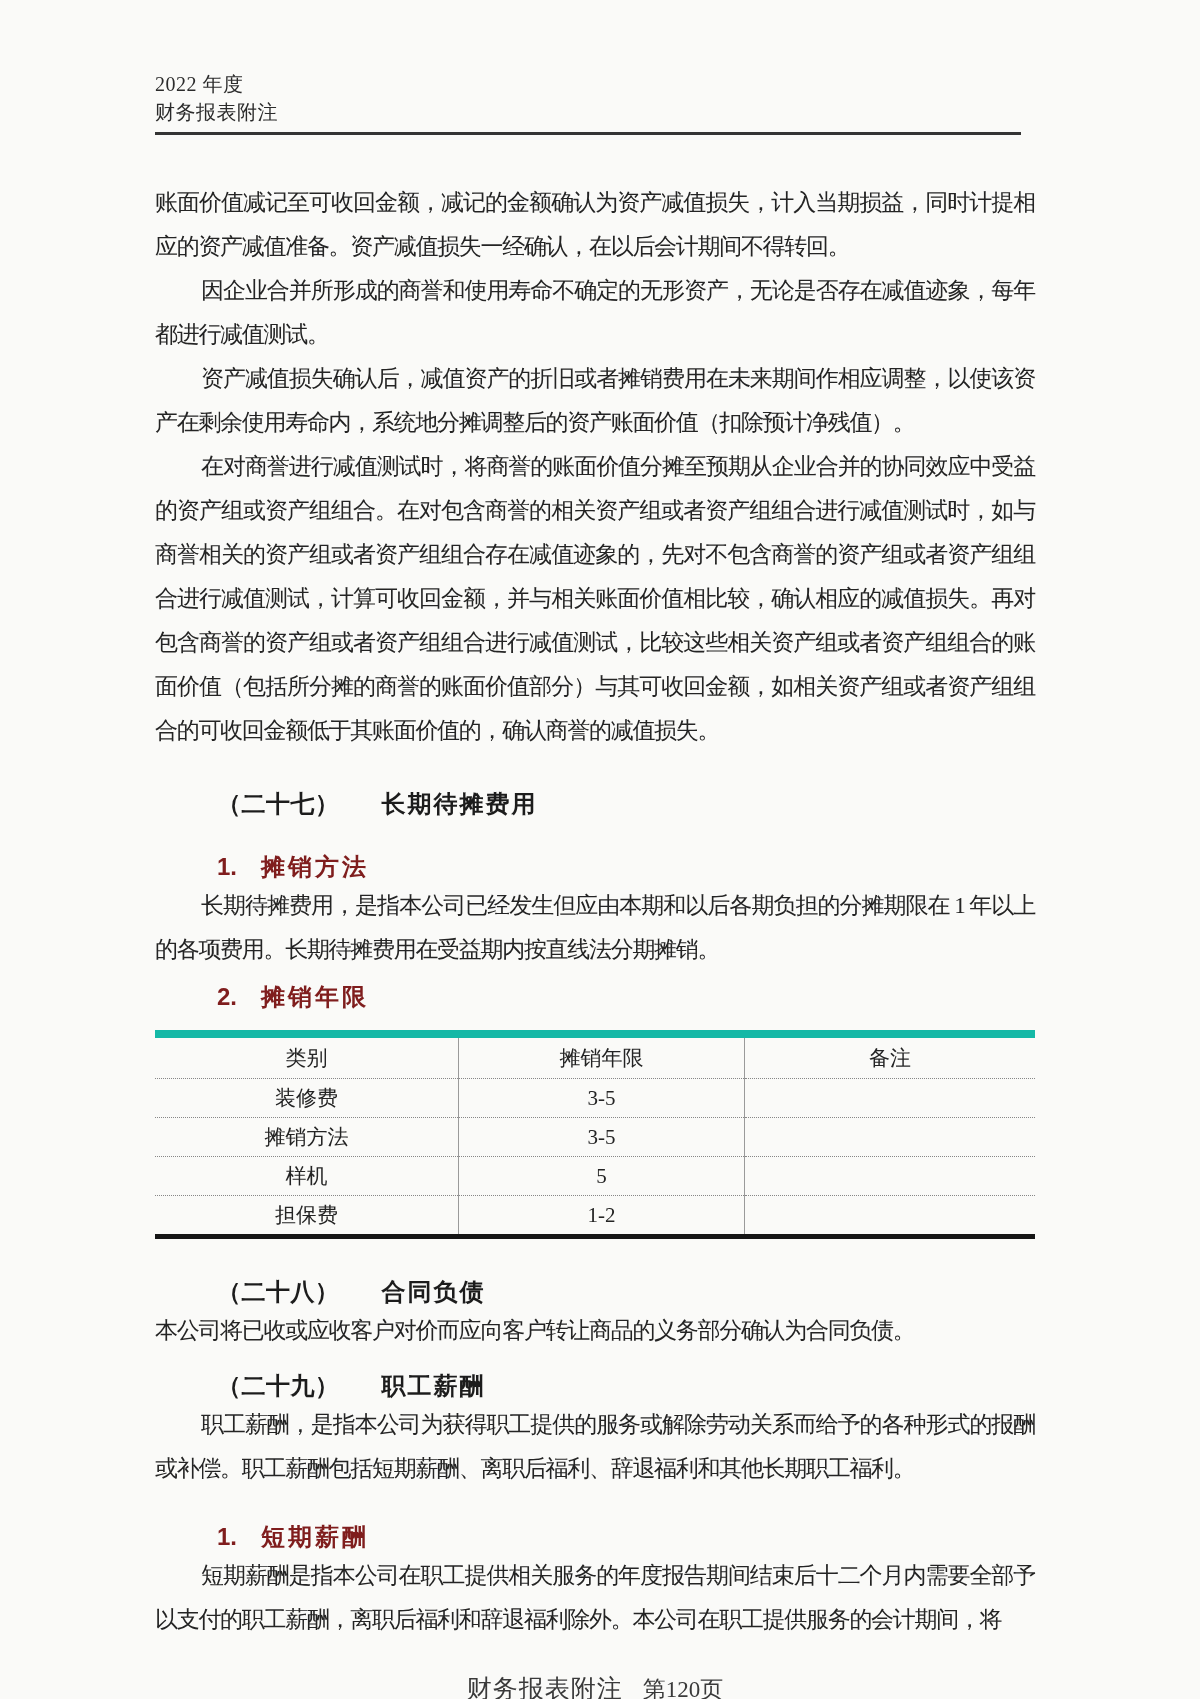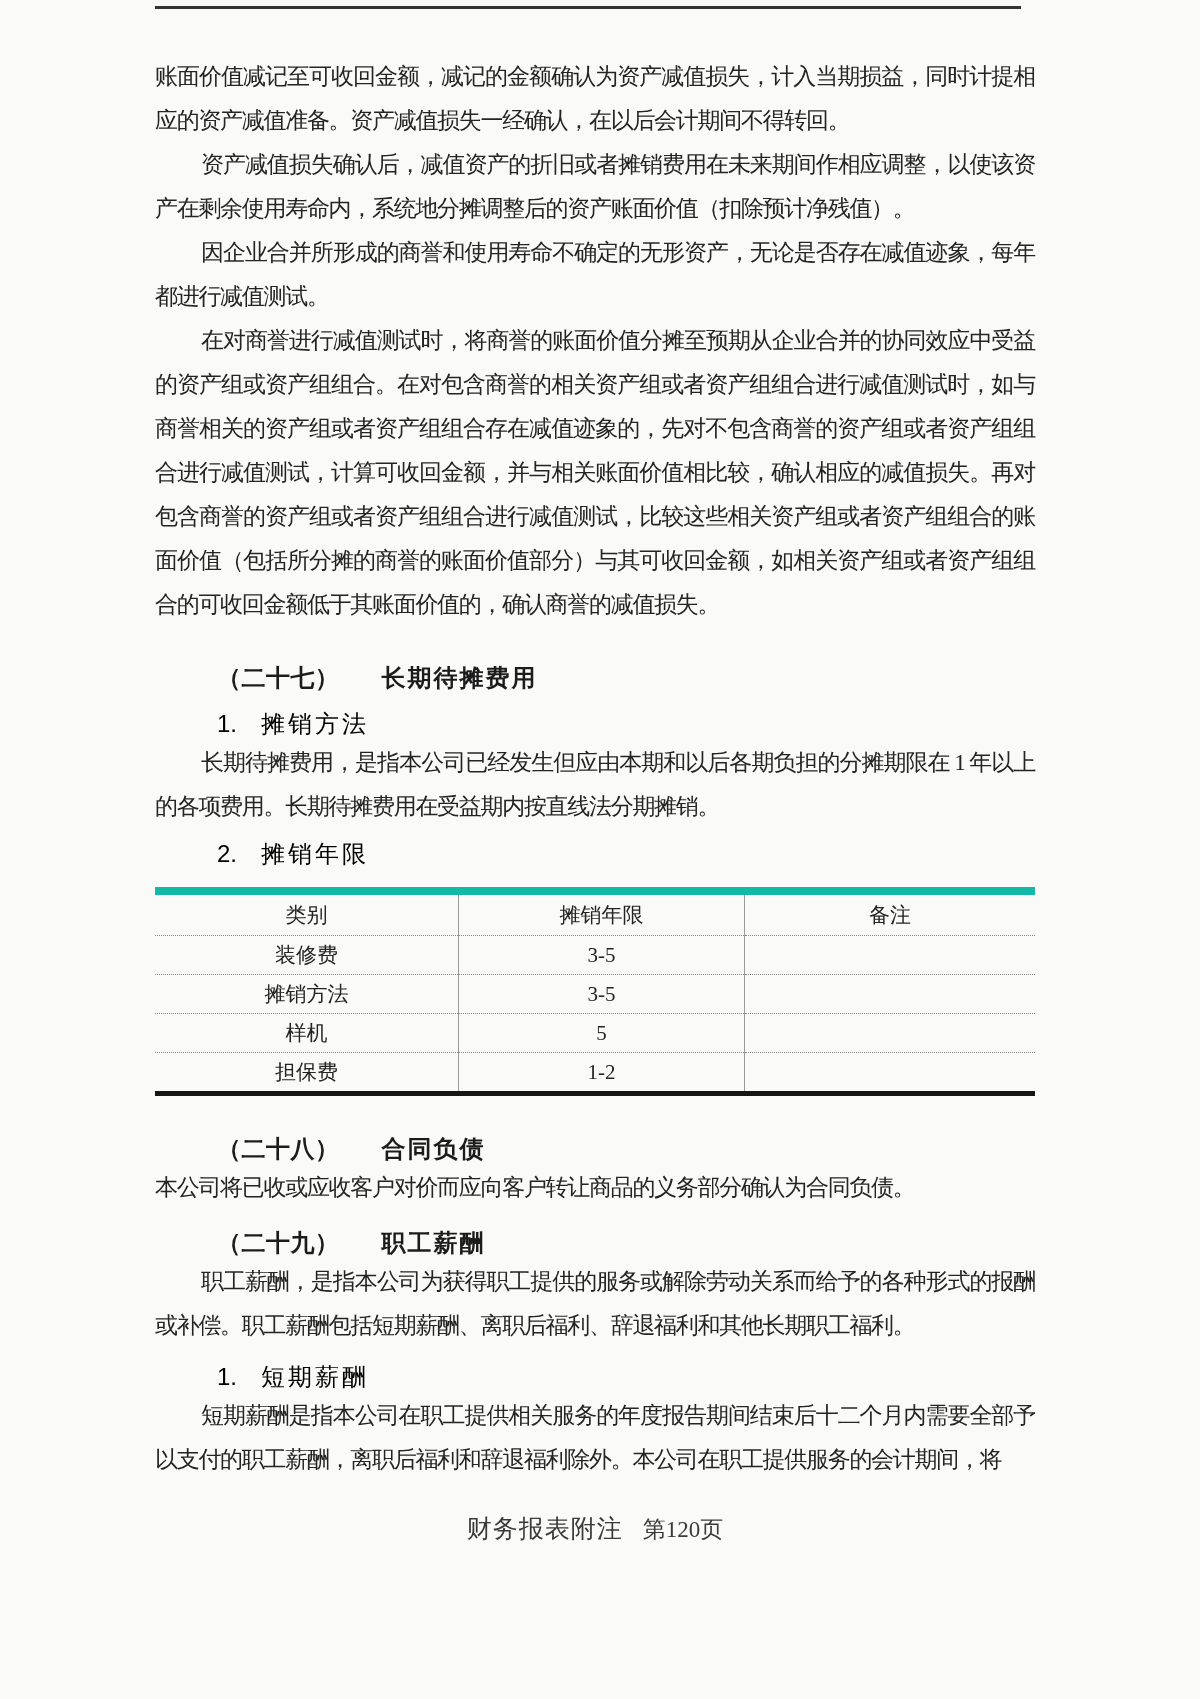--- a/index.html
+++ b/index.html
@@ -113,6 +113,10 @@
 
 <div class="page">
 
+  <div class="doc-header">
+    <div>2022 年度</div>
+    <div>财务报表附注</div>
+  </div>
   <div class="header-rule"></div>
 
   <div class="body-copy">

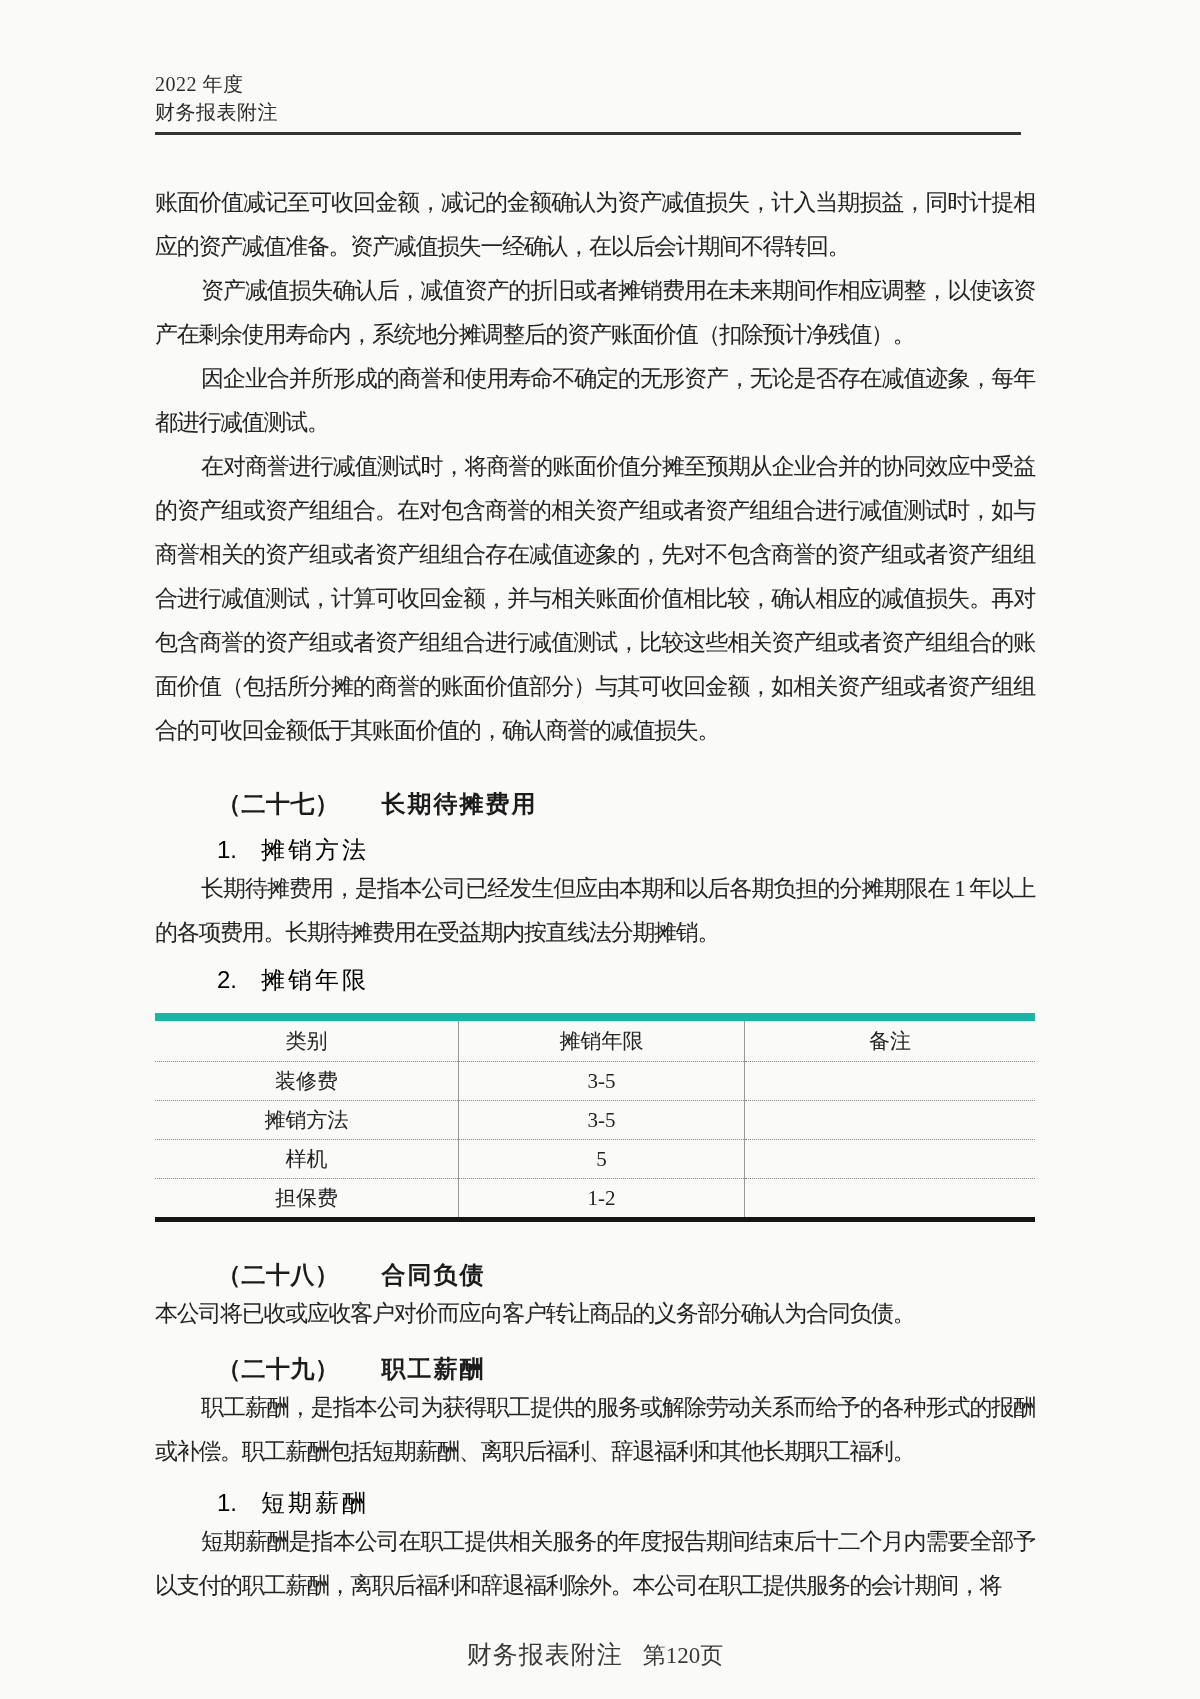--- a/index.html
+++ b/index.html
@@ -122,8 +122,8 @@
   <div class="body-copy">
 
     <p class="para">账面价值减记至可收回金额，减记的金额确认为资产减值损失，计入当期损益，同时计提相应的资产减值准备。资产减值损失一经确认，在以后会计期间不得转回。</p>
+    <p class="para indent">因企业合并所形成的商誉和使用寿命不确定的无形资产，无论是否存在减值迹象，每年都进行减值测试。</p>
     <p class="para indent">资产减值损失确认后，减值资产的折旧或者摊销费用在未来期间作相应调整，以使该资产在剩余使用寿命内，系统地分摊调整后的资产账面价值（扣除预计净残值）。</p>
-    <p class="para indent">因企业合并所形成的商誉和使用寿命不确定的无形资产，无论是否存在减值迹象，每年都进行减值测试。</p>
     <p class="para indent">在对商誉进行减值测试时，将商誉的账面价值分摊至预期从企业合并的协同效应中受益的资产组或资产组组合。在对包含商誉的相关资产组或者资产组组合进行减值测试时，如与商誉相关的资产组或者资产组组合存在减值迹象的，先对不包含商誉的资产组或者资产组组合进行减值测试，计算可收回金额，并与相关账面价值相比较，确认相应的减值损失。再对包含商誉的资产组或者资产组组合进行减值测试，比较这些相关资产组或者资产组组合的账面价值（包括所分摊的商誉的账面价值部分）与其可收回金额，如相关资产组或者资产组组合的可收回金额低于其账面价值的，确认商誉的减值损失。</p>
 
     <div class="sec-heading">

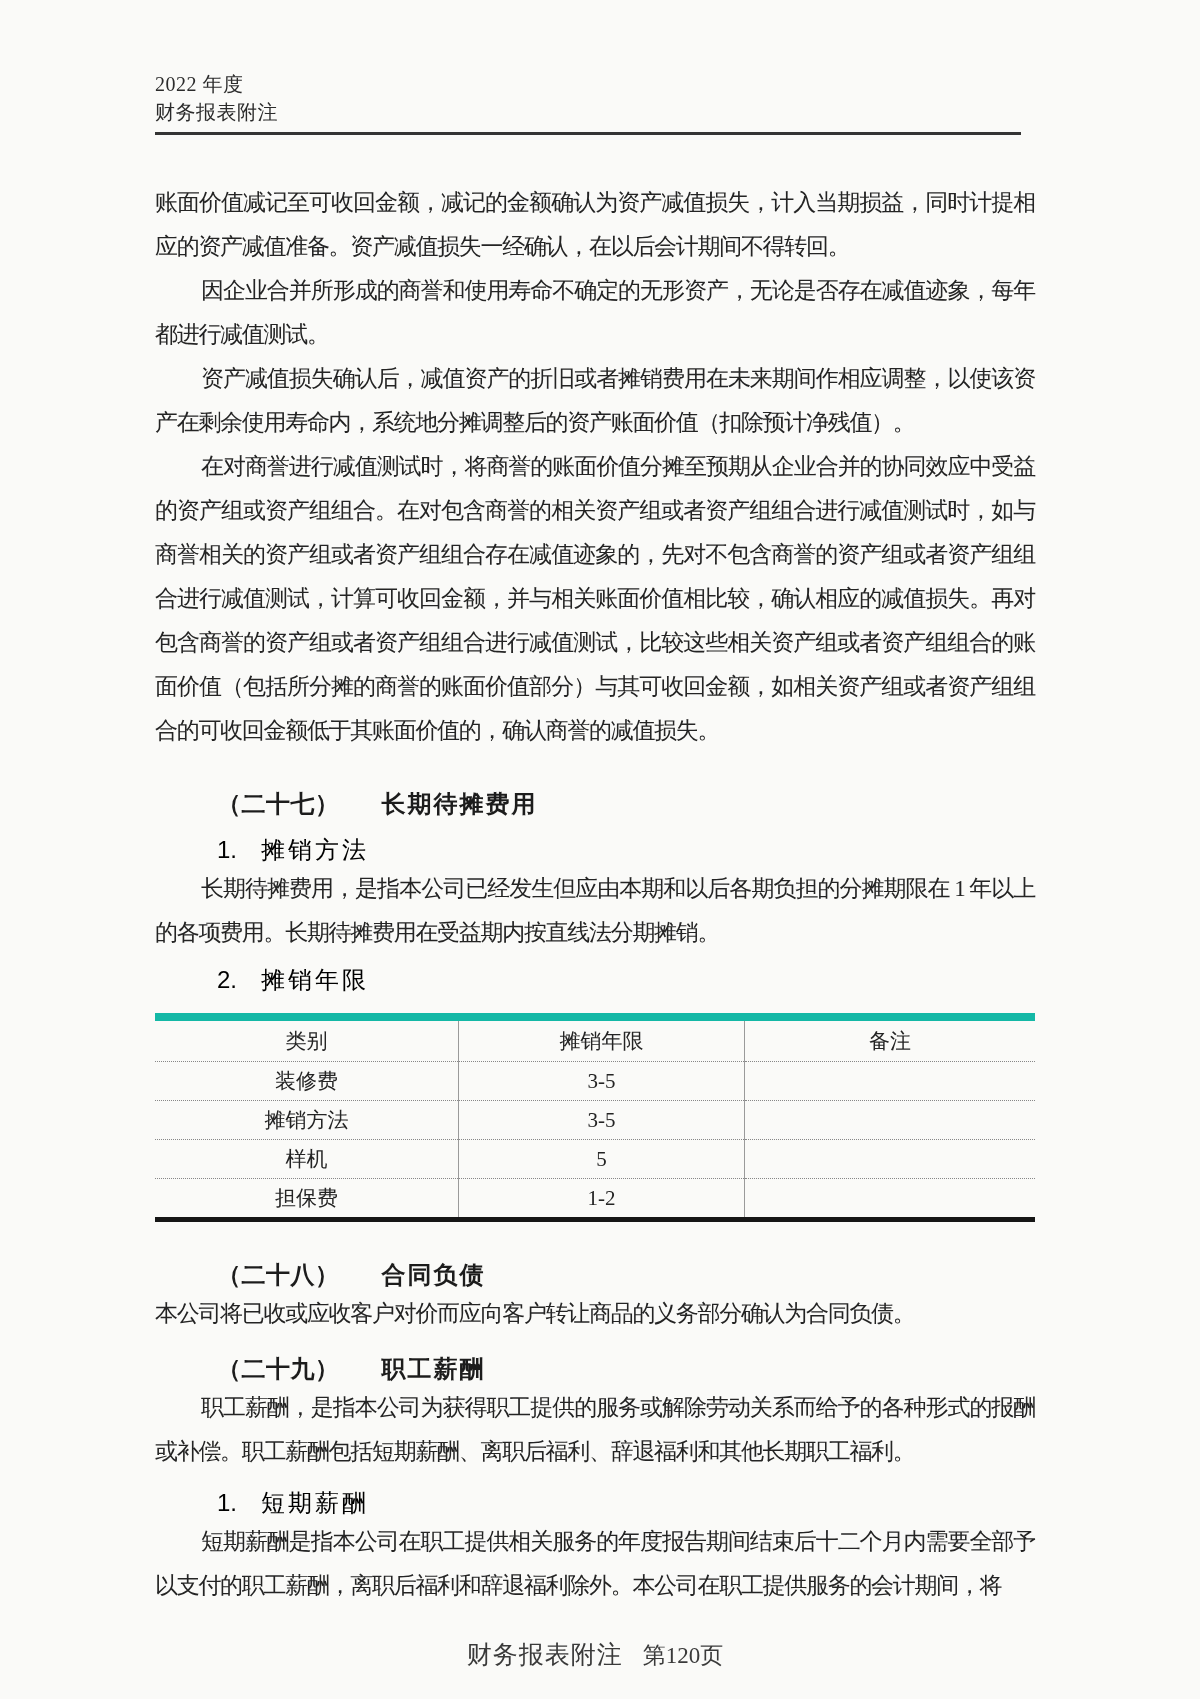--- a/index.html
+++ b/index.html
@@ -56,12 +56,12 @@
   .sec-heading .sec-num { margin-right: 42px; }
   .sec-heading .sec-title { letter-spacing: 2px; }
   .sub-heading {
-    margin: 12px 0 0 62px;
+    margin: 29px 0 0 62px;
     font-family: "Liberation Sans", "DejaVu Sans", sans-serif;
-    font-weight: normal;
+    font-weight: bold;
     font-size: 24px;
     line-height: 34px;
-    color: #000000;
+    color: #7f1d1d;
   }
   .sub-heading .sub-num { margin-right: 24px; }
   .sub-heading .sub-title { letter-spacing: 3px; }

